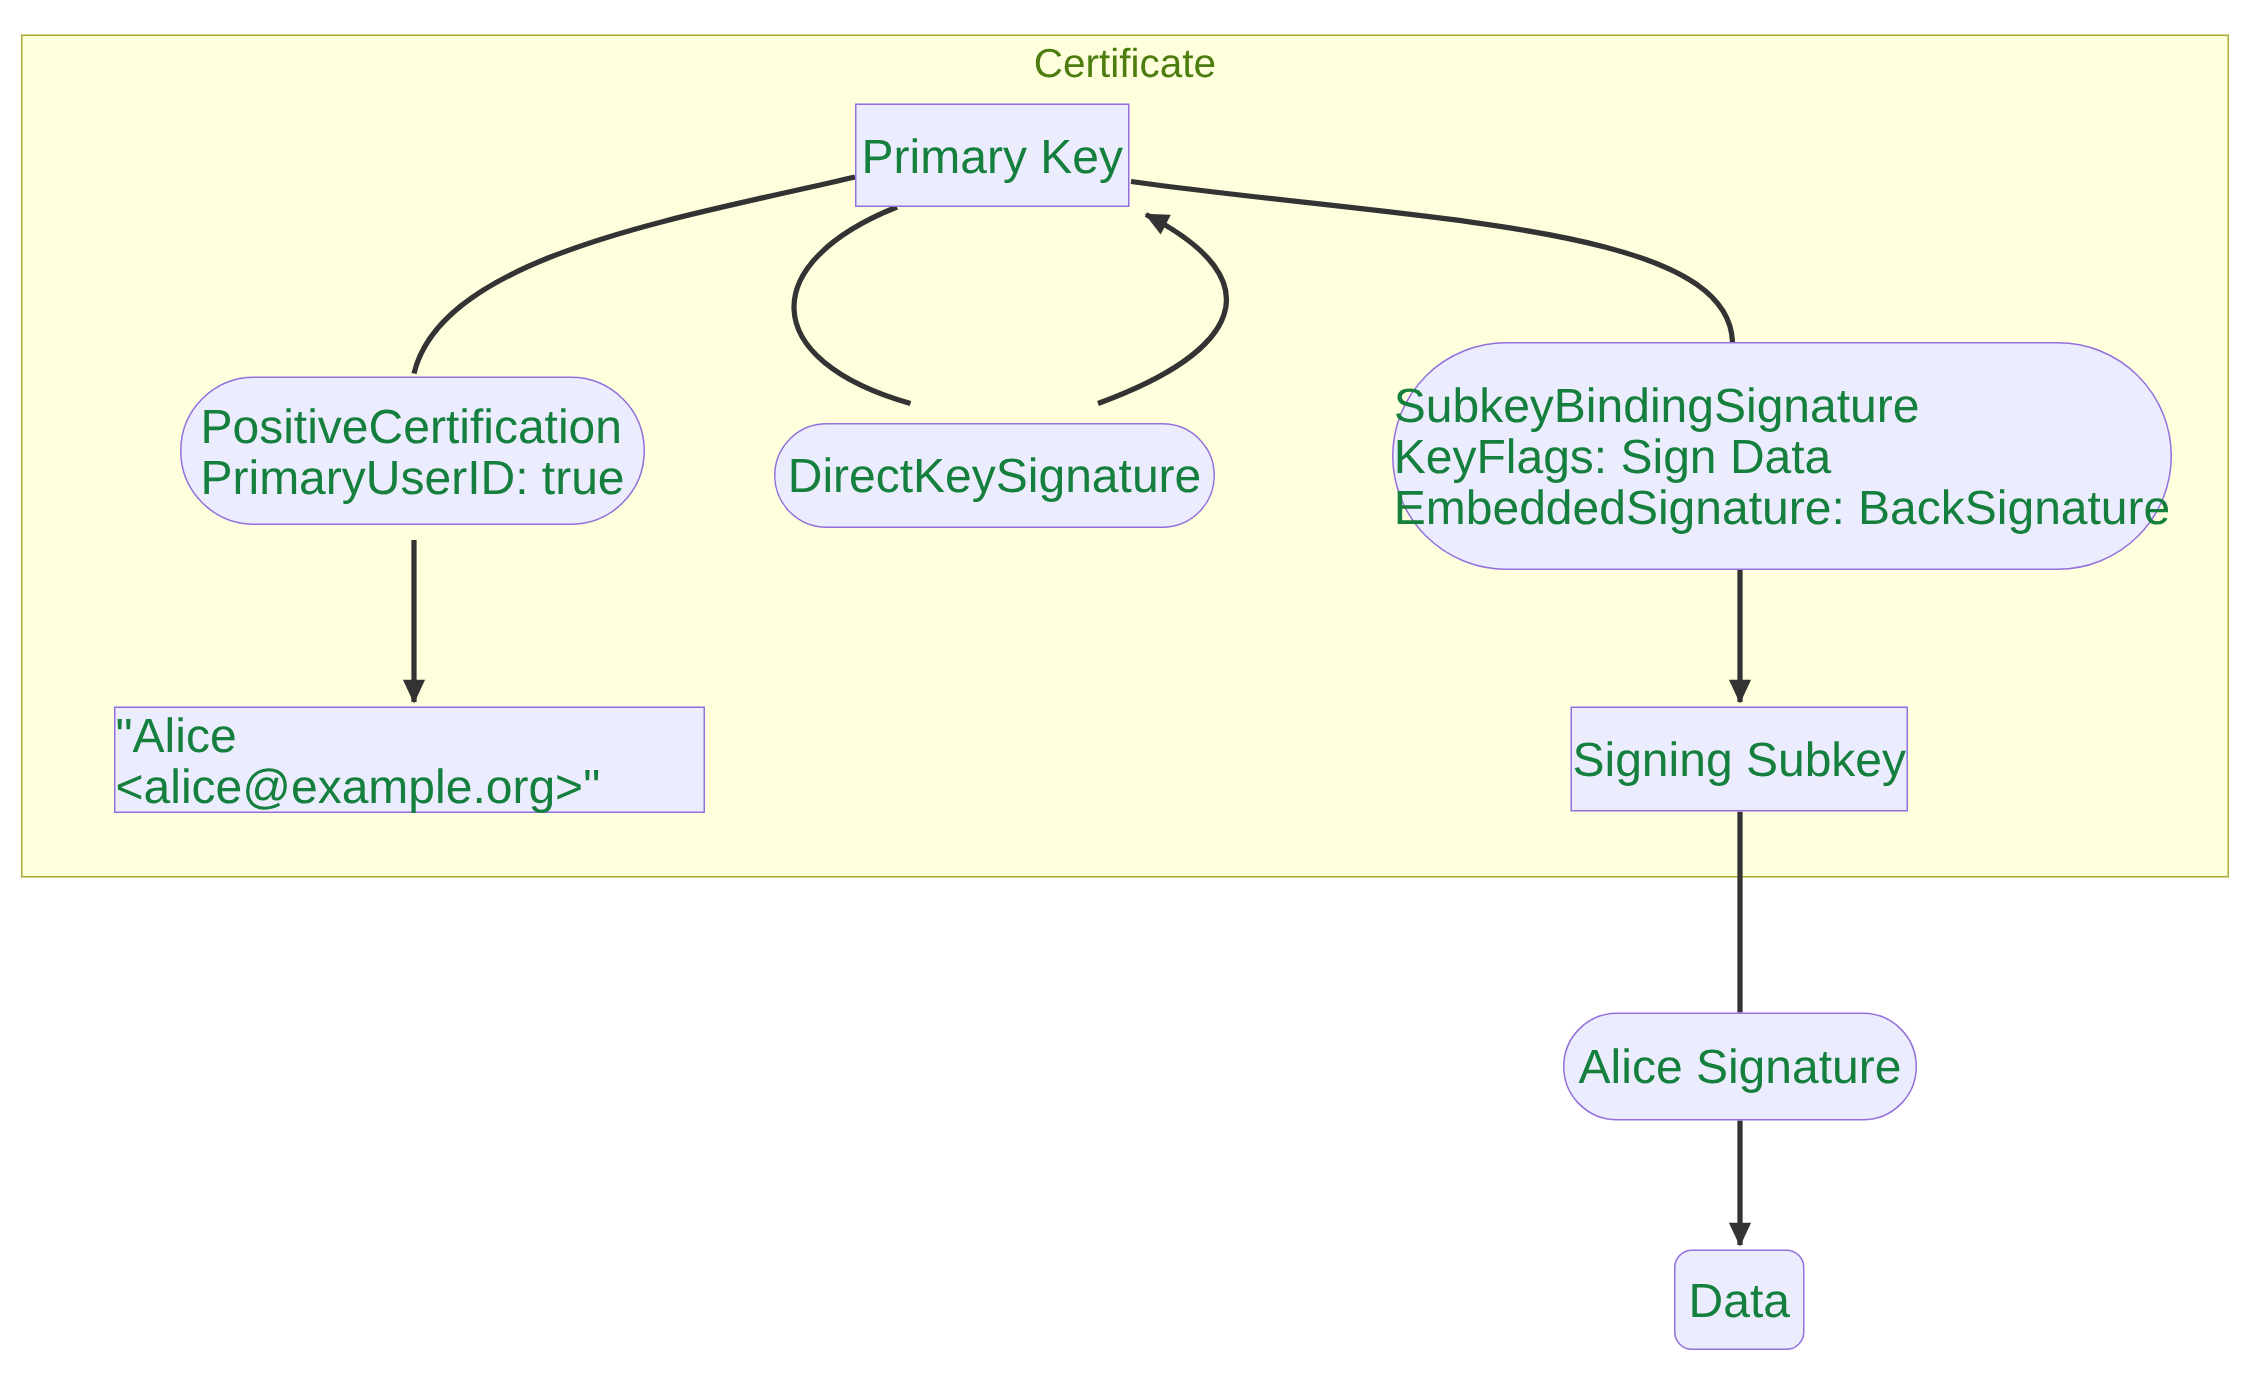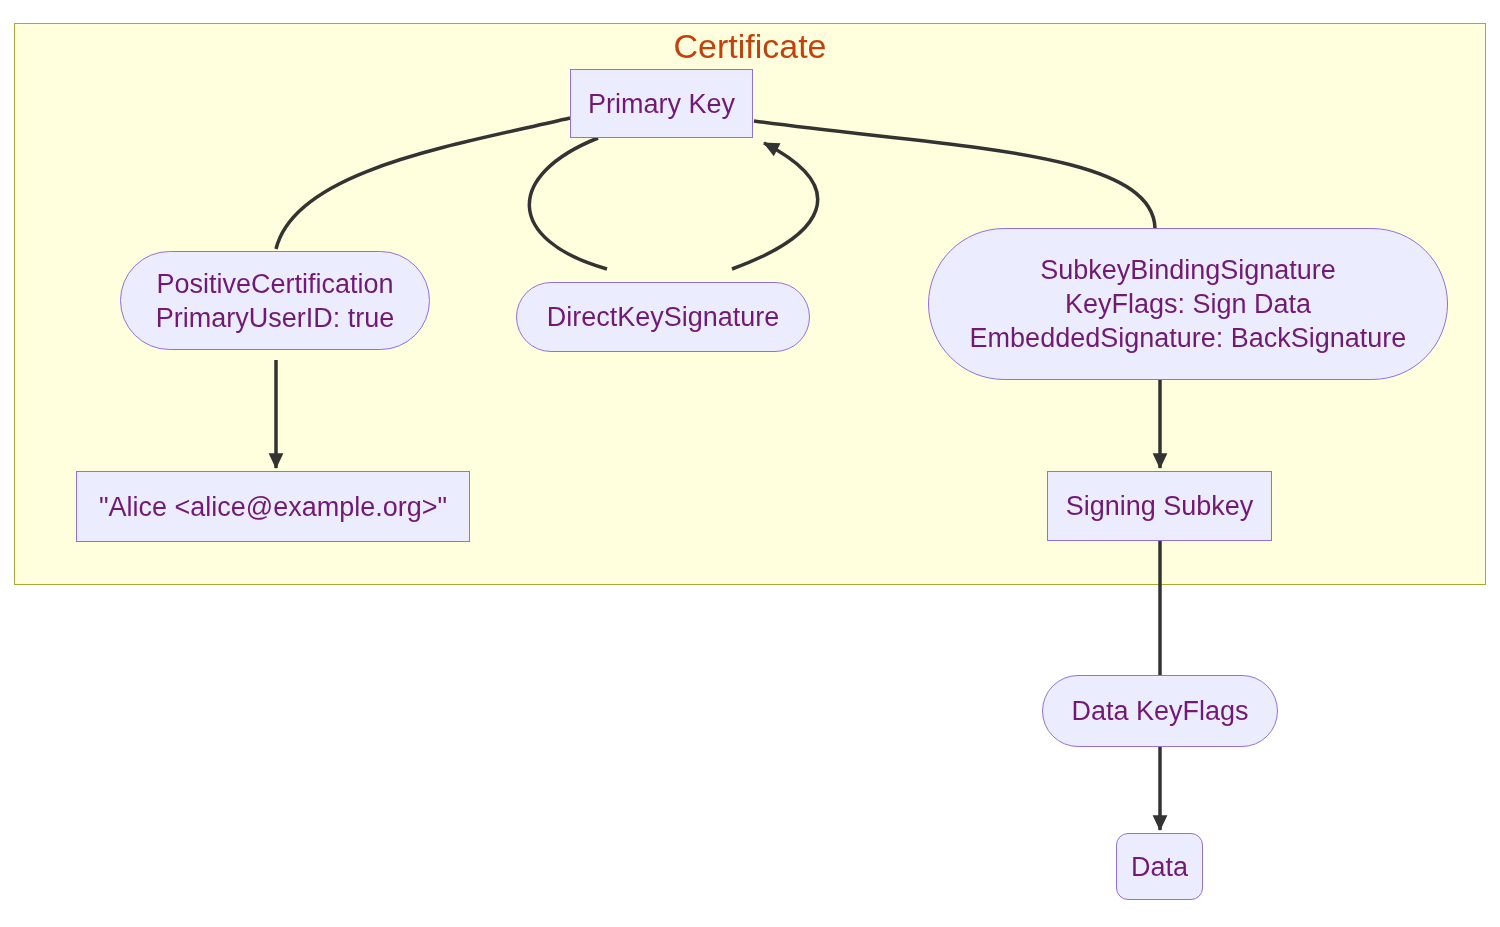--- a/index.html
+++ b/index.html
@@ -14,7 +14,7 @@
   }
   .cluster-title{
     position:absolute;left:14px;top:27px;width:1472px;text-align:center;
-    font-size:34px;color:#c2410c;
+    font-size:27px;color:#4d7c0f;
   }
   svg.edges{position:absolute;left:0;top:0;width:1500px;height:927px;}
   .node{

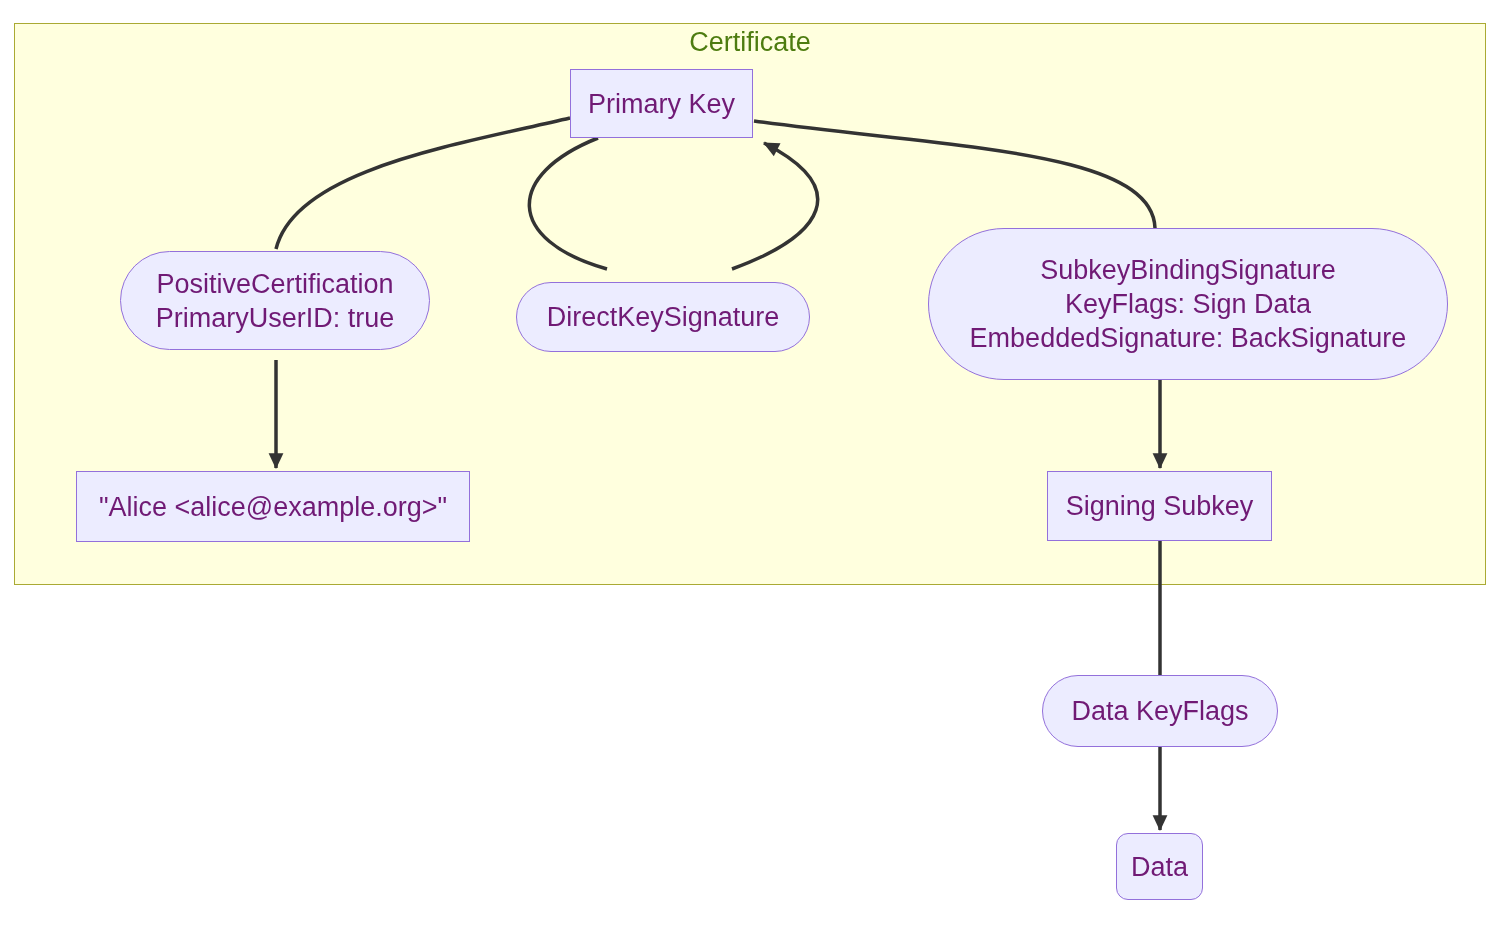--- a/index.html
+++ b/index.html
@@ -21,7 +21,7 @@
     position:absolute;box-sizing:border-box;
     background:#ececff;border:1.5px solid #9370db;
     display:flex;align-items:center;justify-content:center;
-    text-align:center;font-size:27px;line-height:34px;color:#701a75;
+    text-align:left;font-size:32px;line-height:34px;color:#15803d;
     white-space:pre-line;
   }
   .node.stadium-55{border-radius:55px;}

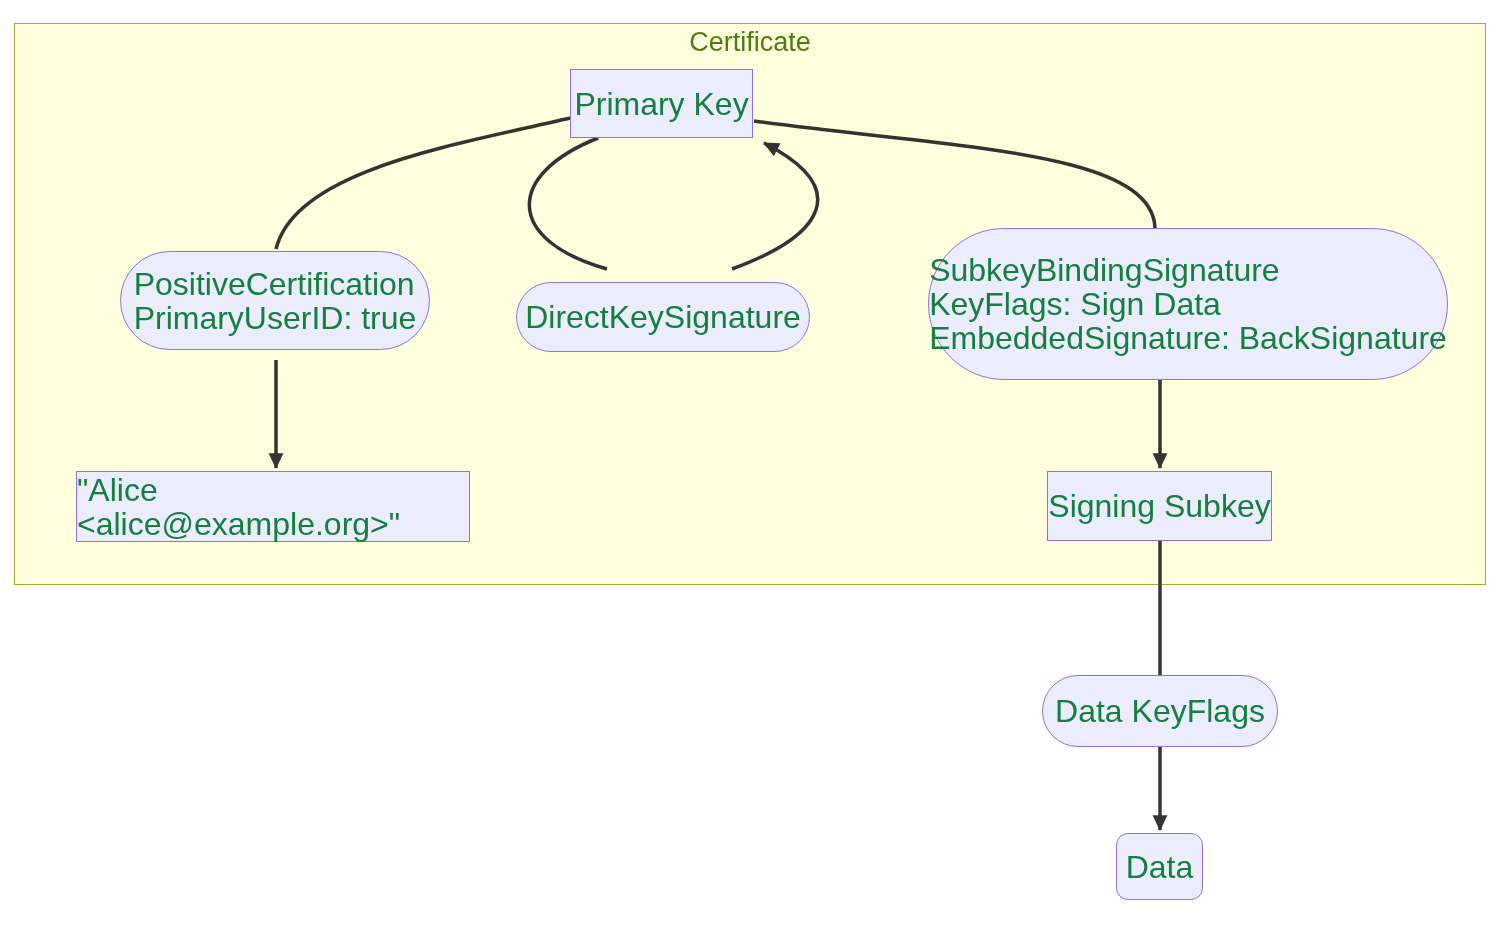--- a/index.html
+++ b/index.html
@@ -71,7 +71,7 @@
 
   <div class="node" style="left:1047px;top:471px;width:225px;height:70px;">Signing Subkey</div>
 
-  <div class="node stadium-36" style="left:1042px;top:675px;width:236px;height:72px;">Data KeyFlags</div>
+  <div class="node stadium-36" style="left:1042px;top:675px;width:236px;height:72px;">Alice Signature</div>
 
   <div class="node rounded-12" style="left:1116px;top:833px;width:87px;height:67px;">Data</div>
 

